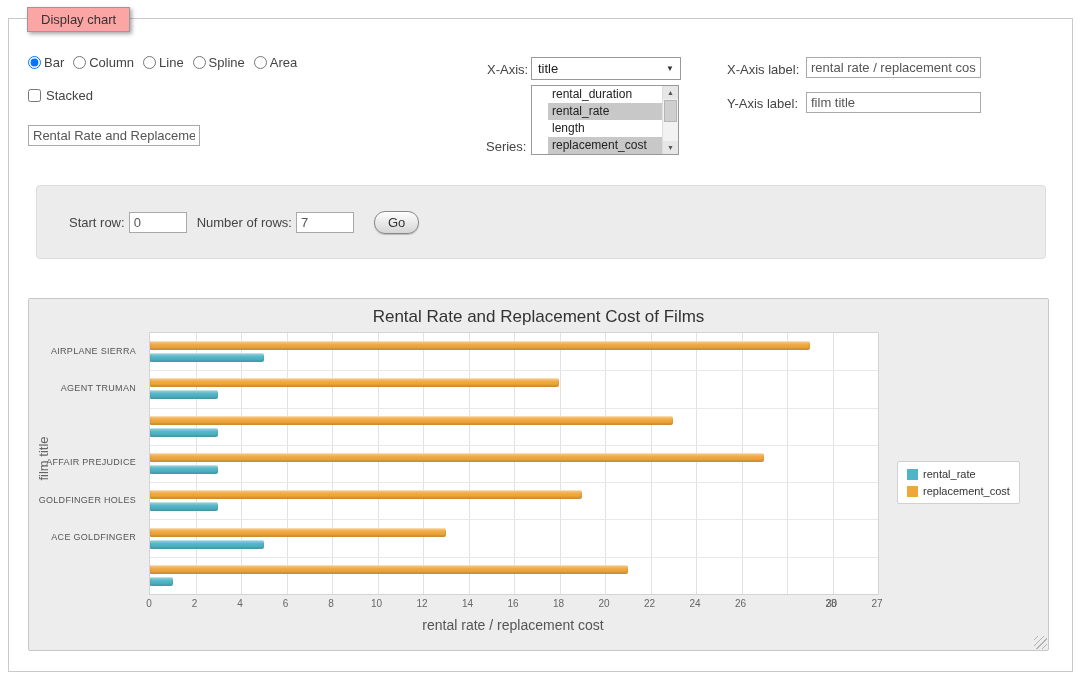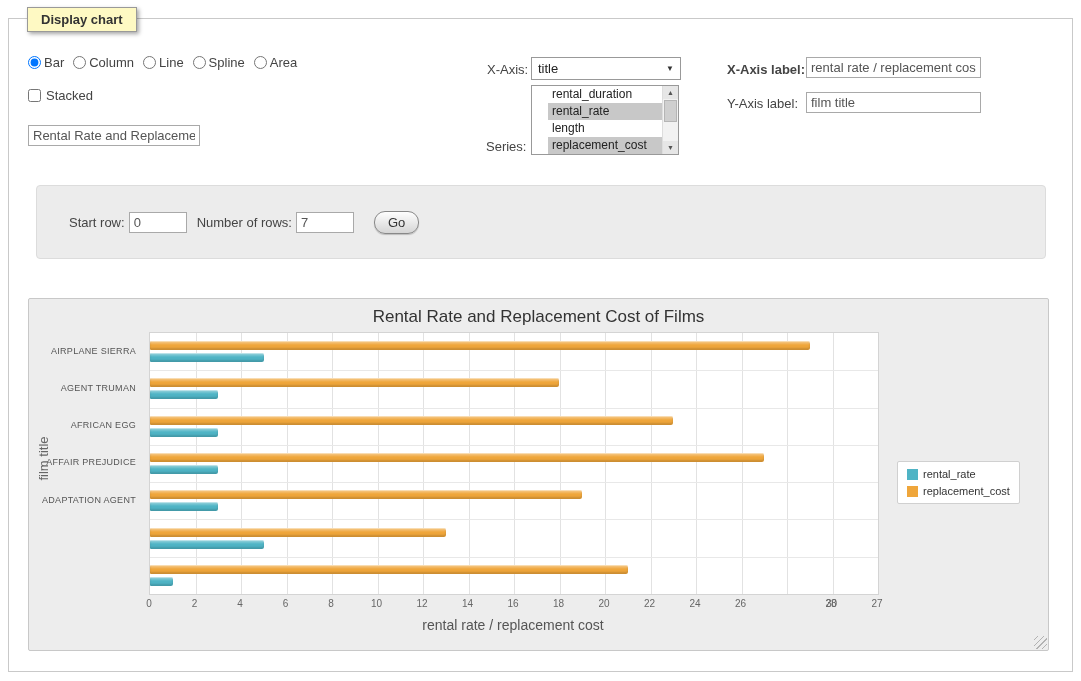--- a/index.html
+++ b/index.html
@@ -12,9 +12,9 @@
 
   .fieldset-border{position:absolute;left:8px;top:18px;width:1063px;height:652px;
        border:1px solid #c9c9c9;}
-  .legend-box{position:absolute;left:27px;top:7px;background:#fef9c3;border:1px solid #999;
+  .legend-box{position:absolute;left:27px;top:7px;background:#fca5a5;border:1px solid #999;
        box-shadow:2px 2px 4px rgba(0,0,0,.35);padding:4px 13px;font-size:13px;
-       font-weight:bold;color:#333;z-index:2;}
+       font-weight:normal;color:#333;z-index:2;}
 
   .radio-row{display:flex;align-items:center;font-size:13px;color:#444;}
   .radio-item{display:flex;align-items:center;margin-right:9px;}

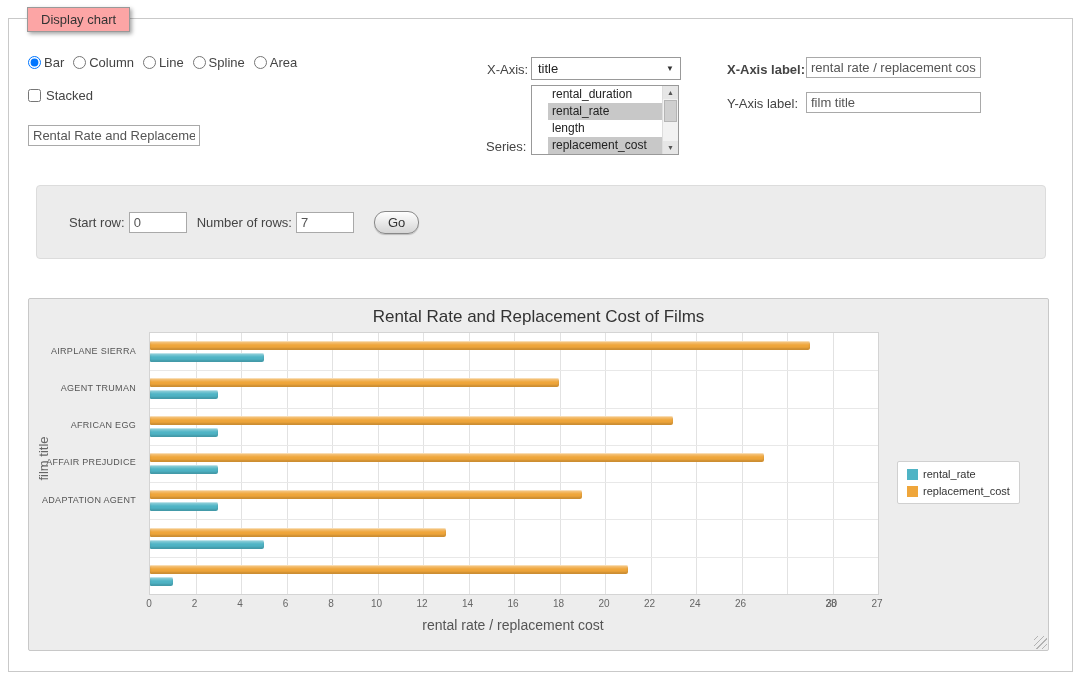--- a/index.html
+++ b/index.html
@@ -136,7 +136,7 @@
 </div>
 <div class="abs lbl" style="left:486px;top:139px;">Series:</div>
 
-<div class="abs lbl" style="left:727px;top:62px;font-weight:bold;">X-Axis label:</div>
+<div class="abs lbl" style="left:727px;top:62px;">X-Axis label:</div>
 <input class="abs txt" style="left: 806px; top: 57px; width: 175px;" value="rental rate / replacement cost">
 
 <div class="abs lbl" style="left:727px;top:96px;">Y-Axis label:</div>

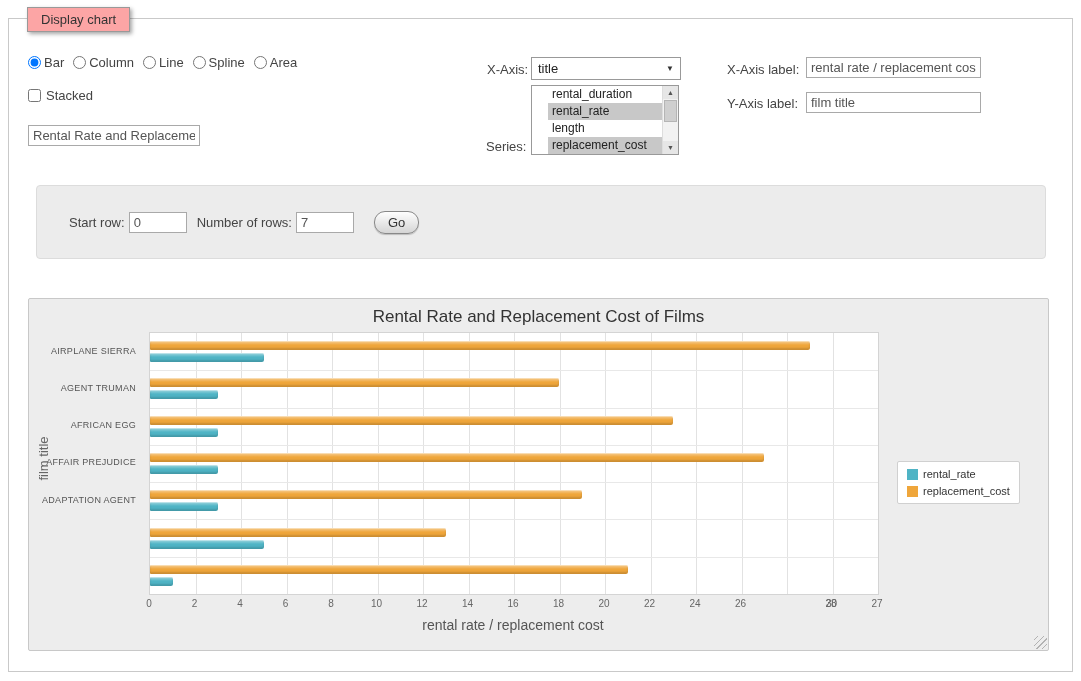--- a/index.html
+++ b/index.html
@@ -156,7 +156,6 @@
   <div class="ycats">
       <div class="ycat" style="top: 0px; height: 37.2857px;">AIRPLANE SIERRA</div>
       <div class="ycat" style="top: 37.2857px; height: 37.2857px; text-align: center;">AGENT TRUMAN</div>
-      <div class="ycat" style="top: 74.5714px; height: 37.2857px;">AFRICAN EGG</div>
       <div class="ycat" style="top: 111.857px; height: 37.2857px;">AFFAIR PREJUDICE</div>
       <div class="ycat" style="top: 149.143px; height: 37.2857px;">ADAPTATION AGENT</div>
     </div>

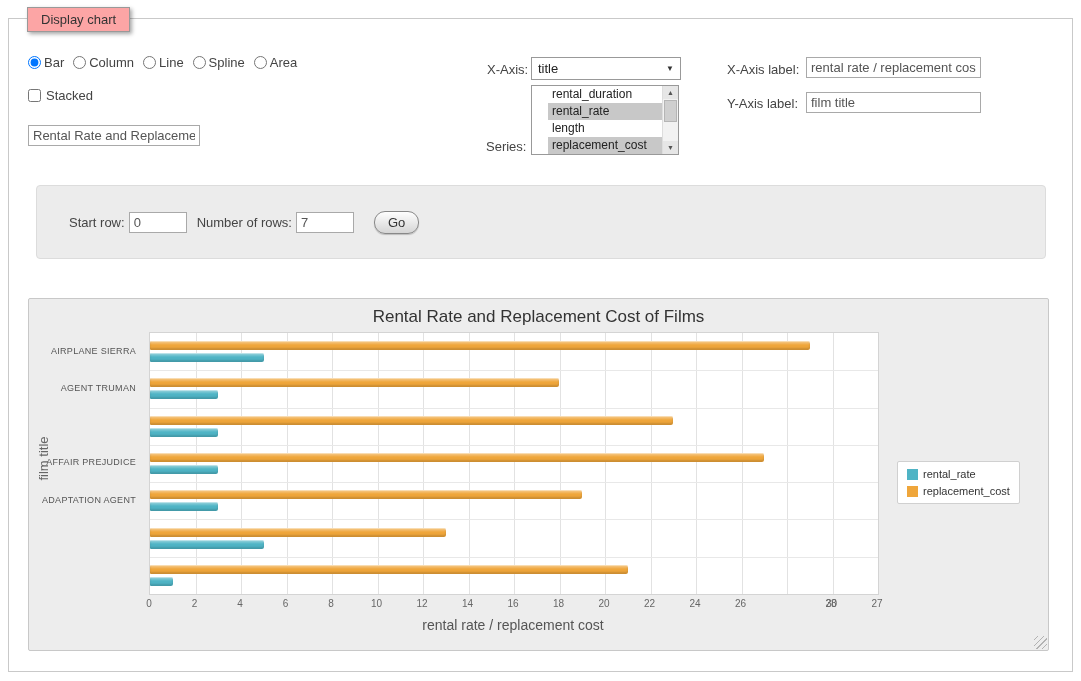--- a/index.html
+++ b/index.html
@@ -157,7 +157,7 @@
       <div class="ycat" style="top: 0px; height: 37.2857px;">AIRPLANE SIERRA</div>
       <div class="ycat" style="top: 37.2857px; height: 37.2857px; text-align: center;">AGENT TRUMAN</div>
       <div class="ycat" style="top: 111.857px; height: 37.2857px;">AFFAIR PREJUDICE</div>
-      <div class="ycat" style="top: 149.143px; height: 37.2857px;">ADAPTATION AGENT</div>
+      <div class="ycat" style="top: 149.143px; height: 37.2857px;">GOLDFINGER HOLES</div>
     </div>
   <div class="plot">
       <div class="gridv" style="left: 45.5px;"></div>

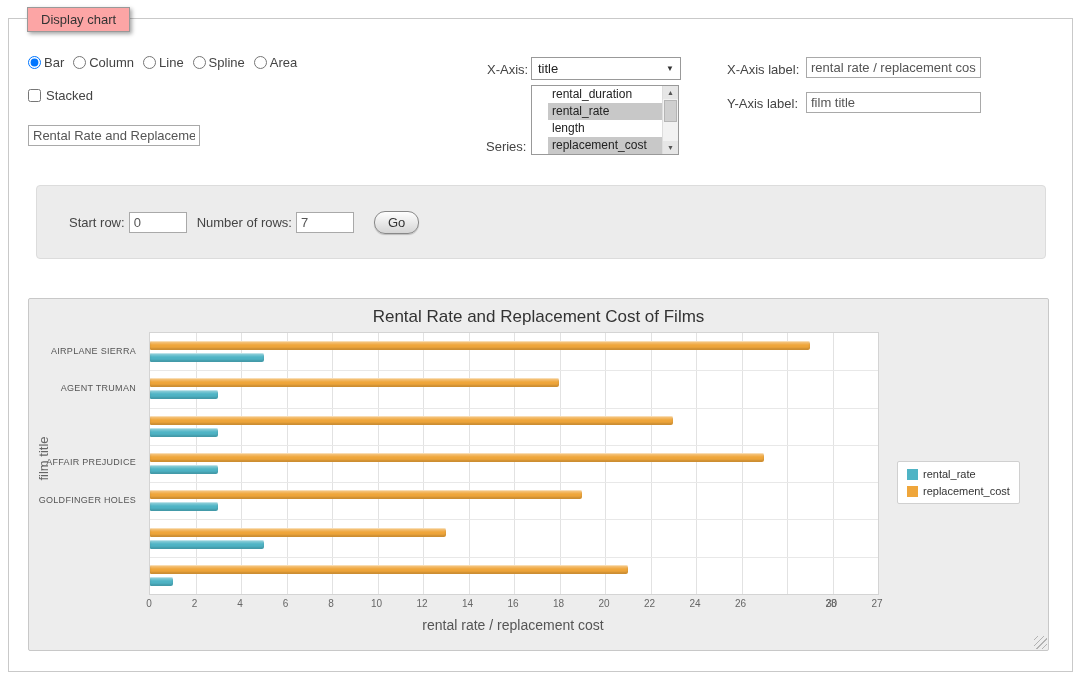--- a/index.html
+++ b/index.html
@@ -158,6 +158,7 @@
       <div class="ycat" style="top: 37.2857px; height: 37.2857px; text-align: center;">AGENT TRUMAN</div>
       <div class="ycat" style="top: 111.857px; height: 37.2857px;">AFFAIR PREJUDICE</div>
       <div class="ycat" style="top: 149.143px; height: 37.2857px;">GOLDFINGER HOLES</div>
+      <div class="ycat" style="top: 186.429px; height: 37.2857px;">ACE GOLDFINGER</div>
     </div>
   <div class="plot">
       <div class="gridv" style="left: 45.5px;"></div>

